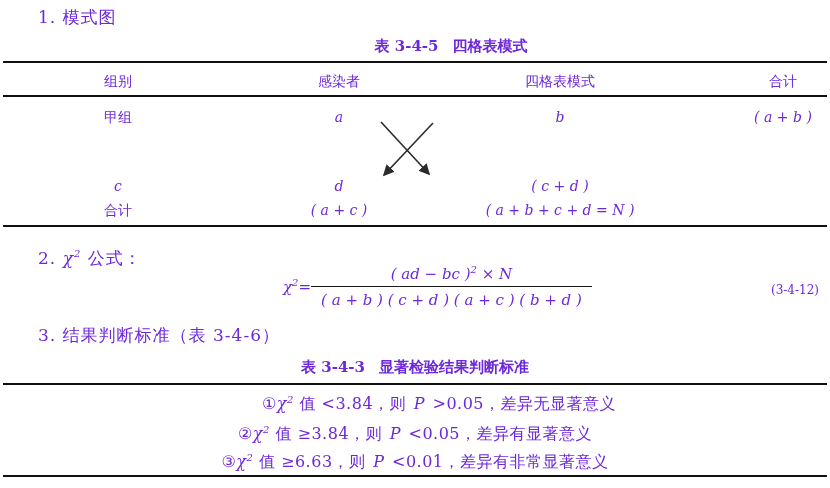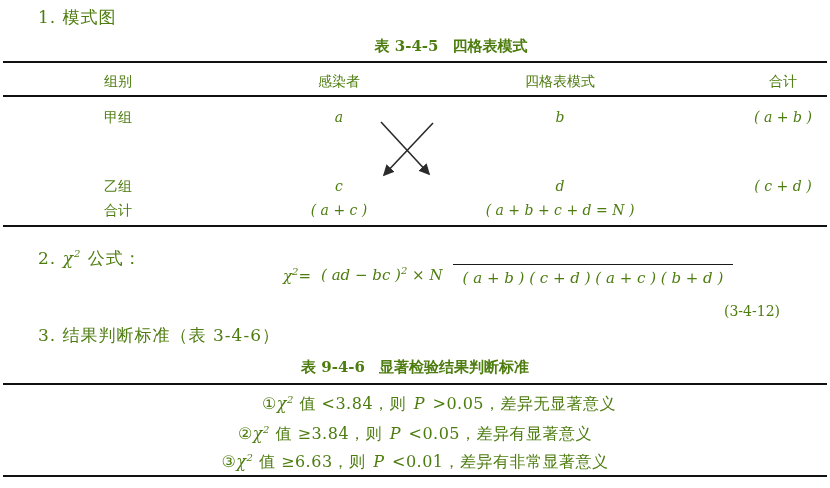--- a/index.html
+++ b/index.html
@@ -8,7 +8,7 @@
     width:830px;height:488px;
     background:#ffffff;
     font-family:"DejaVu Serif","Liberation Serif",serif;
-    color:#4d7c0f;
+    color:#6d28d9;
     overflow:hidden;
   }
   .heading{

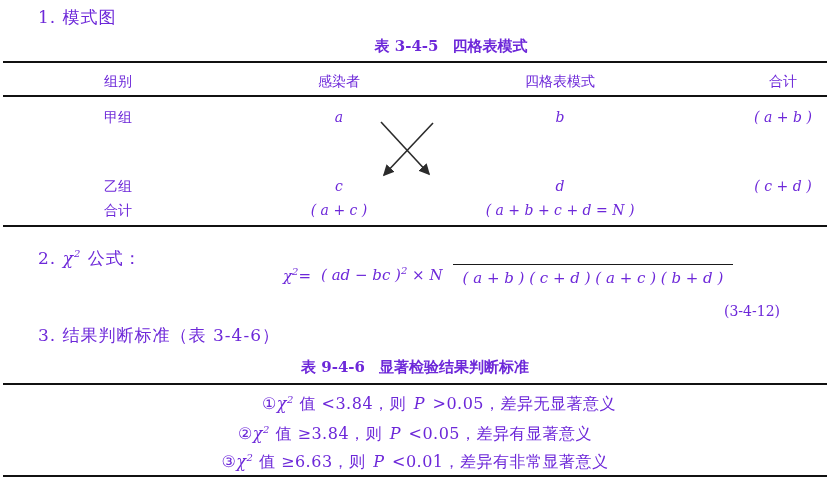--- a/index.html
+++ b/index.html
@@ -92,7 +92,6 @@
   </svg>
 
   <div class="t1-grid" style="top:178px;">
-    <div class="cell">乙组</div>
     <div class="cell math">c</div>
     <div class="cell math">d</div>
     <div class="cell math">( c + d )</div>

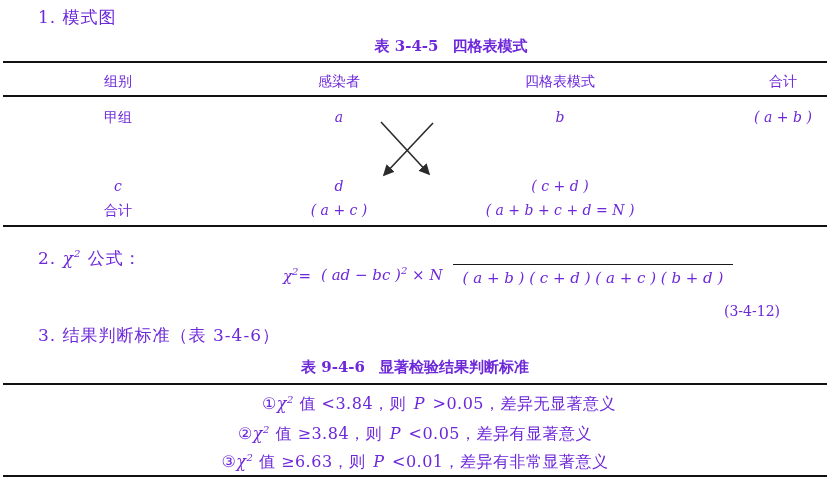--- a/index.html
+++ b/index.html
@@ -36,7 +36,7 @@
     position:absolute;left:283px;top:264px;
     display:flex;align-items:center;font-size:15px;
   }
-  .frac{display:inline-flex;align-items:center;}
+  .frac{display:inline-flex;flex-direction:column;align-items:center;}
   .frac .num{padding:0 10px 3px;white-space:nowrap;}
   .frac .den{border-top:1.6px solid #1a1a1a;padding:4px 10px 0;white-space:nowrap;}
   .eq-number{

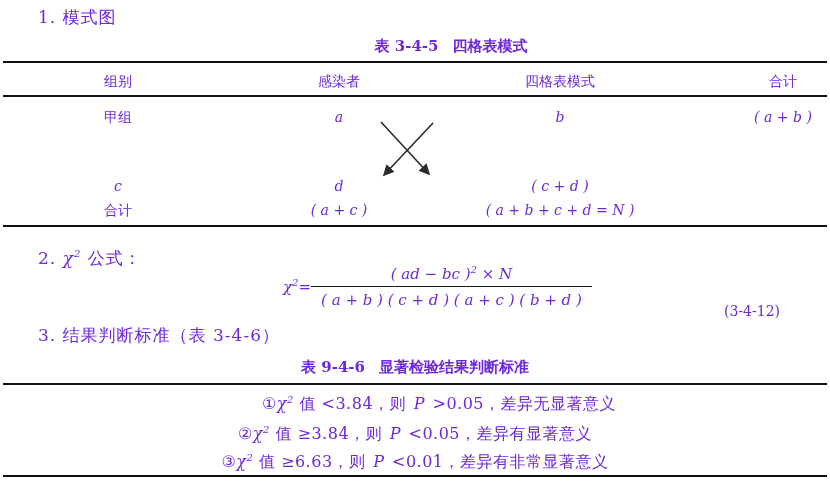--- a/index.html
+++ b/index.html
@@ -40,7 +40,7 @@
   .frac .num{padding:0 10px 3px;white-space:nowrap;}
   .frac .den{border-top:1.6px solid #1a1a1a;padding:4px 10px 0;white-space:nowrap;}
   .eq-number{
-    position:absolute;left:724px;top:283px;font-size:14px;white-space:nowrap;margin-top:20px;
+    position:absolute;left:771px;top:283px;font-size:12px;white-space:nowrap;
   }
   .t2-row{
     position:absolute;left:0;width:100%;

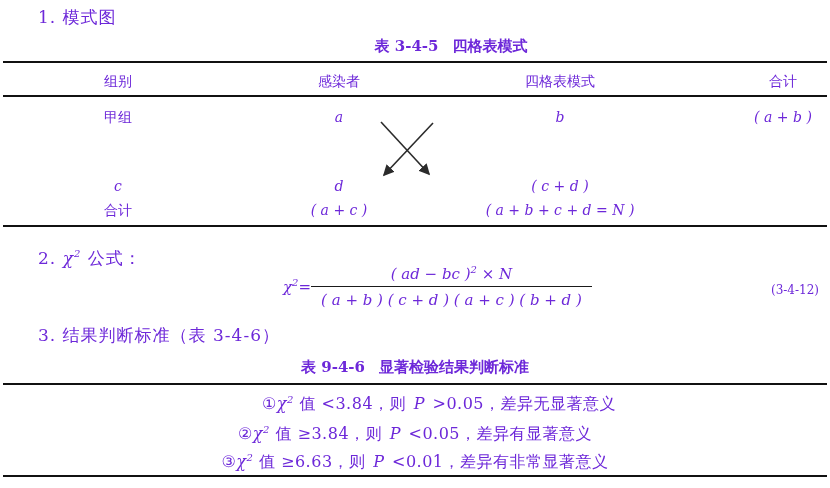--- a/index.html
+++ b/index.html
@@ -122,7 +122,7 @@
   </div>
 
   <div class="caption" style="top:358px;">
-    <span class="cap-label">表 9-4-6</span><span>显著检验结果判断标准</span>
+    <span class="cap-label">表 3-4-3</span><span>显著检验结果判断标准</span>
   </div>
 
   <div class="rule" style="top:383px;"></div>

